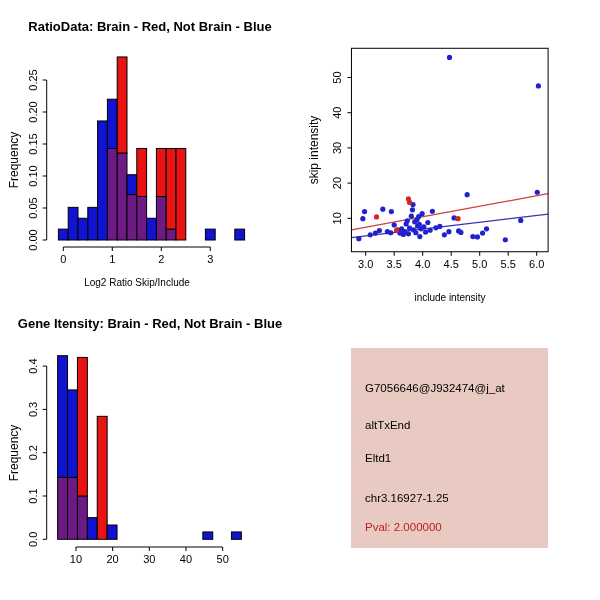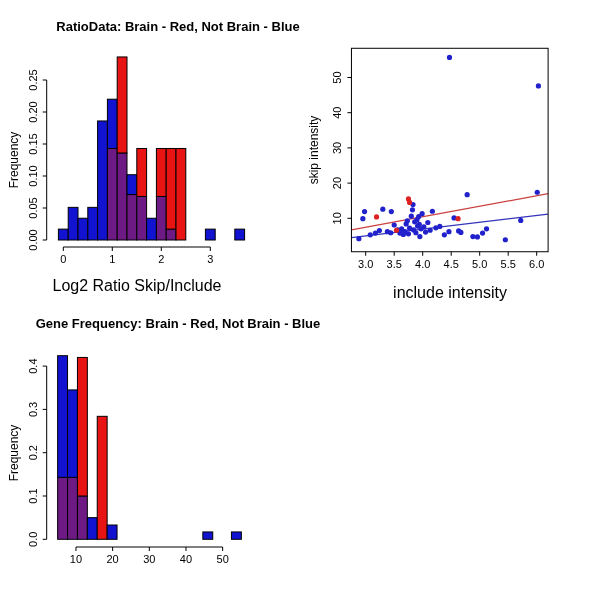--- a/index.html
+++ b/index.html
@@ -8,7 +8,7 @@
   .panel{position:absolute;width:300px;height:300px;}
   .panel svg{position:absolute;left:0;top:0;}
   .ptitle{position:absolute;left:0;top:19px;width:100%;text-align:center;
-          font-size:13px;font-weight:bold;white-space:nowrap;margin-left:28px;}
+          font-size:13px;font-weight:bold;white-space:nowrap;}
   .xlab{position:absolute;text-align:center;font-size:16px;}
   .vlab{position:absolute;transform:translate(-50%,-50%) rotate(-90deg);
         font-size:12px;white-space:nowrap;}

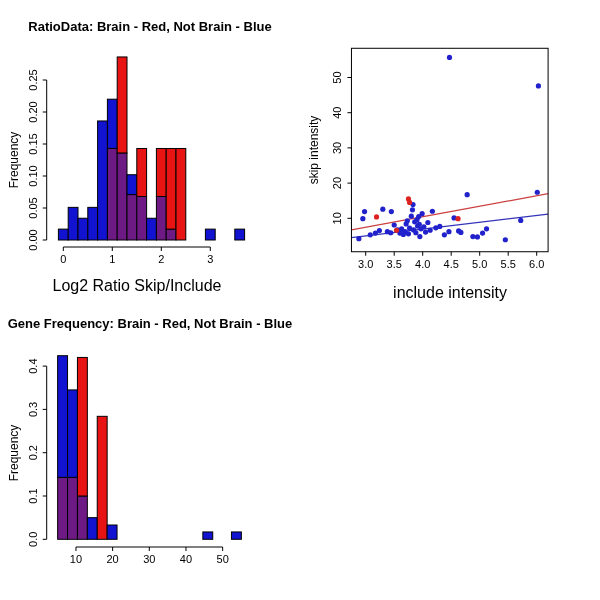--- a/index.html
+++ b/index.html
@@ -9,7 +9,7 @@
   .panel svg{position:absolute;left:0;top:0;}
   .ptitle{position:absolute;left:0;top:19px;width:100%;text-align:center;
           font-size:13px;font-weight:bold;white-space:nowrap;}
-  .xlab{position:absolute;text-align:center;font-size:16px;}
+  .xlab{position:absolute;text-align:center;font-size:10px;}
   .vlab{position:absolute;transform:translate(-50%,-50%) rotate(-90deg);
         font-size:12px;white-space:nowrap;}
   .tick{font-size:11px;font-family:"Liberation Sans",sans-serif;}

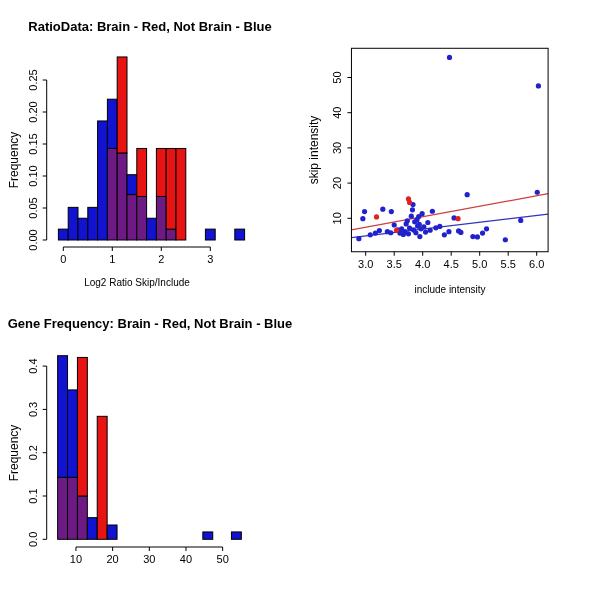--- a/index.html
+++ b/index.html
@@ -175,7 +175,7 @@
         <rect x="51.45" y="48.28400000000002" width="196.65000000000003" height="203.456" fill="none" stroke="#000000"></rect>
       </svg>
     <div class="vlab" style="left:14px;top:150px">skip intensity</div>
-    <div class="xlab" style="left:0;top:284px;width:300px">include intensity</div>
+    <div class="xlab" style="left:0;top:292px;width:300px">include intensity</div>
   </div>
 
   <div class="panel" id="panelBL" style="left:0;top:300px">

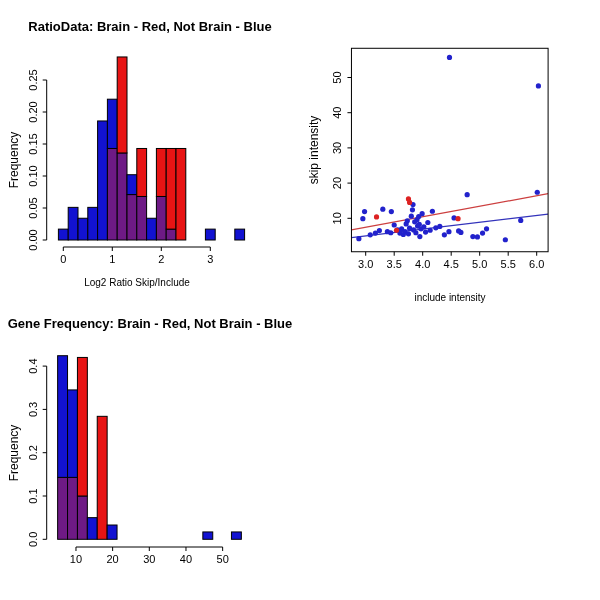--- a/index.html
+++ b/index.html
@@ -216,7 +216,7 @@
           <rect x="231.45079999999996" y="231.93900000000002" width="9.90090000000001" height="7.361000000000001" fill="#1212d1" stroke="#000000" stroke-width="1"></rect>
         </g>
       </svg>
-    <div class="ptitle" style="top:16px">Gene Frequency: Brain - Red, Not Brain - Blue</div>
+    <div class="ptitle" style="top:16px">Gene Itensity: Brain - Red, Not Brain - Blue</div>
     <div class="vlab" style="left:14px;top:453px;top:153px">Frequency</div>
   </div>
 

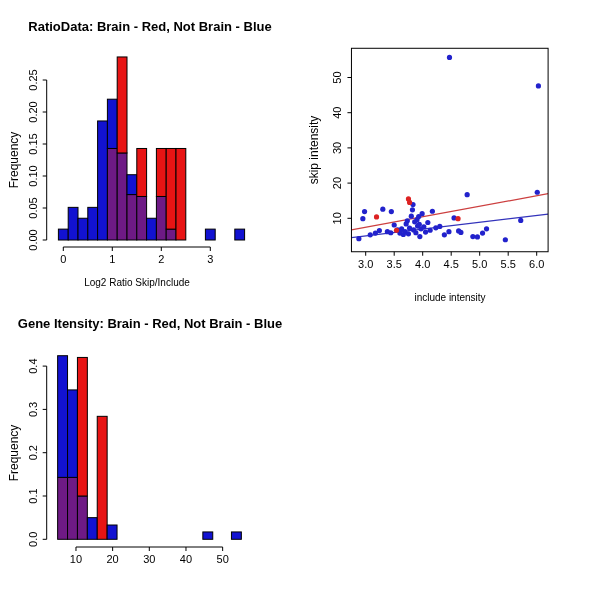--- a/index.html
+++ b/index.html
@@ -220,6 +220,15 @@
     <div class="vlab" style="left:14px;top:453px;top:153px">Frequency</div>
   </div>
 
+  <div class="panel" style="left:300px;top:300px">
+    <div id="infoBox" style="background: rgb(233, 202, 194);">
+      <div class="infoline" style="top:34px">G7056646@J932474@j_at</div>
+      <div class="infoline" style="top:71px">altTxEnd</div>
+      <div class="infoline" style="top:104px">Eltd1</div>
+      <div class="infoline" style="top:144px">chr3.16927-1.25</div>
+      <div class="infoline pval" style="top:173px">Pval: 2.000000</div>
+    </div>
+  </div>
 
 </div>
 

